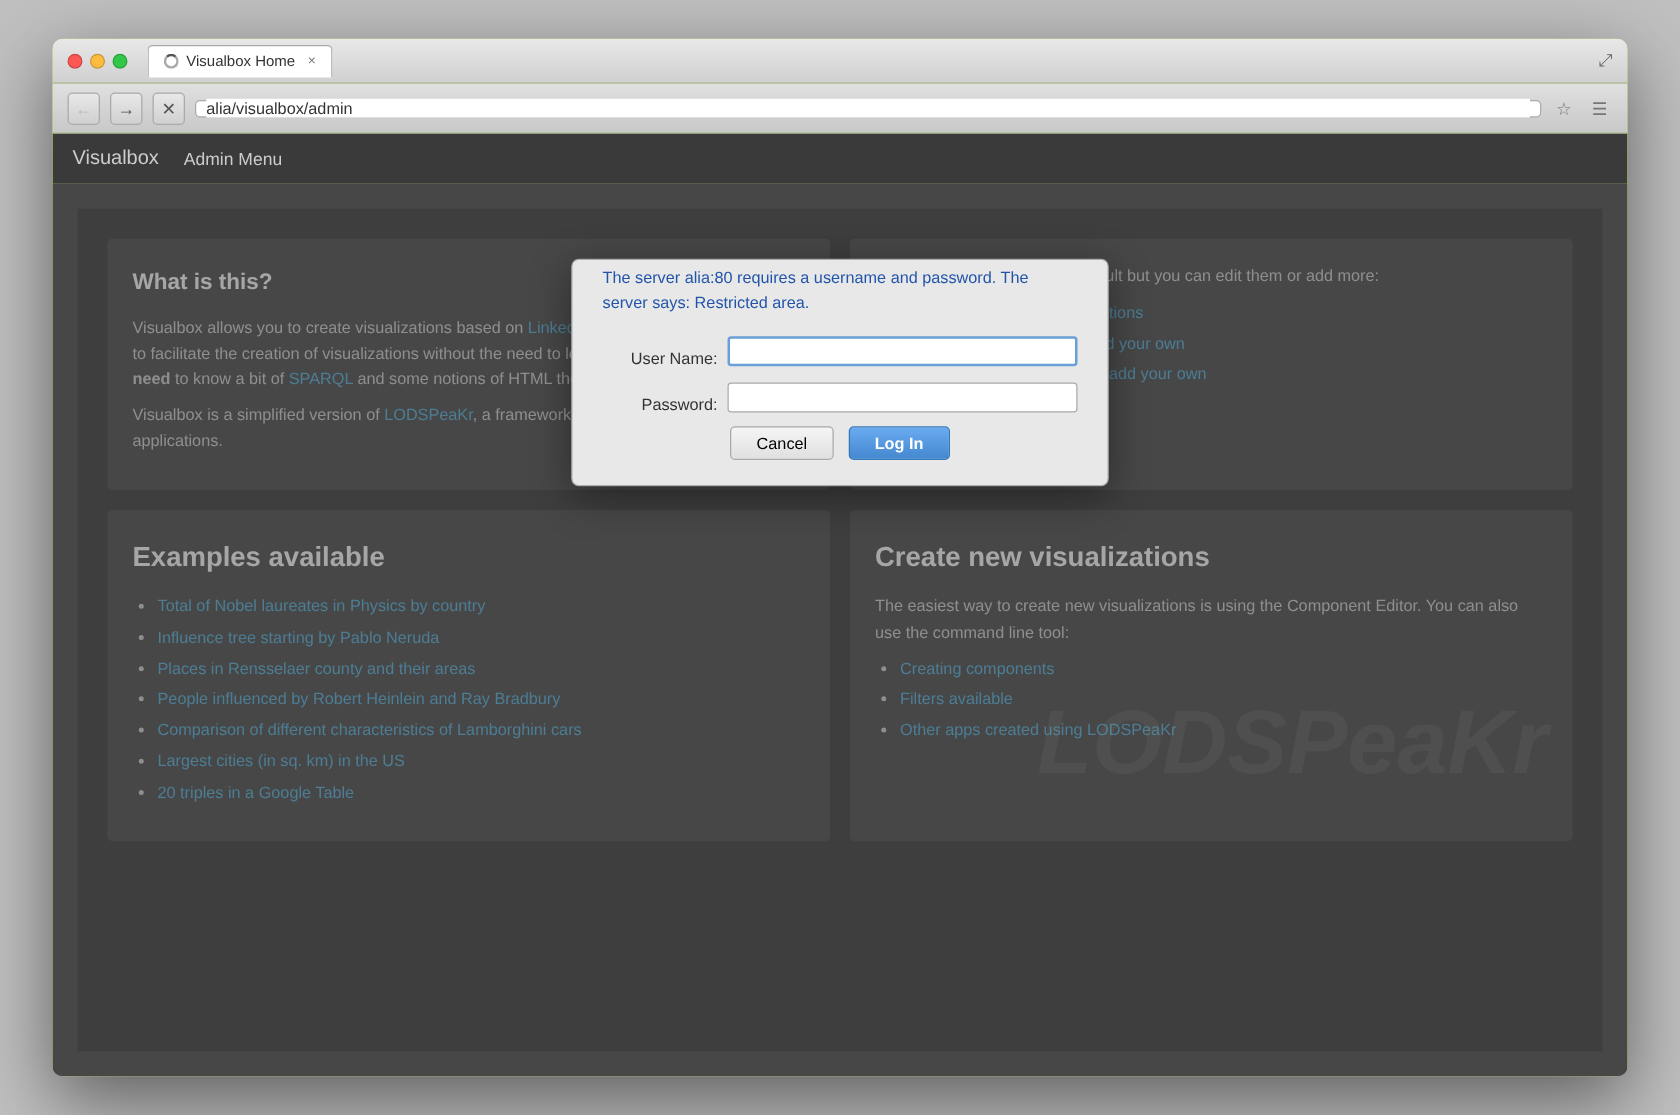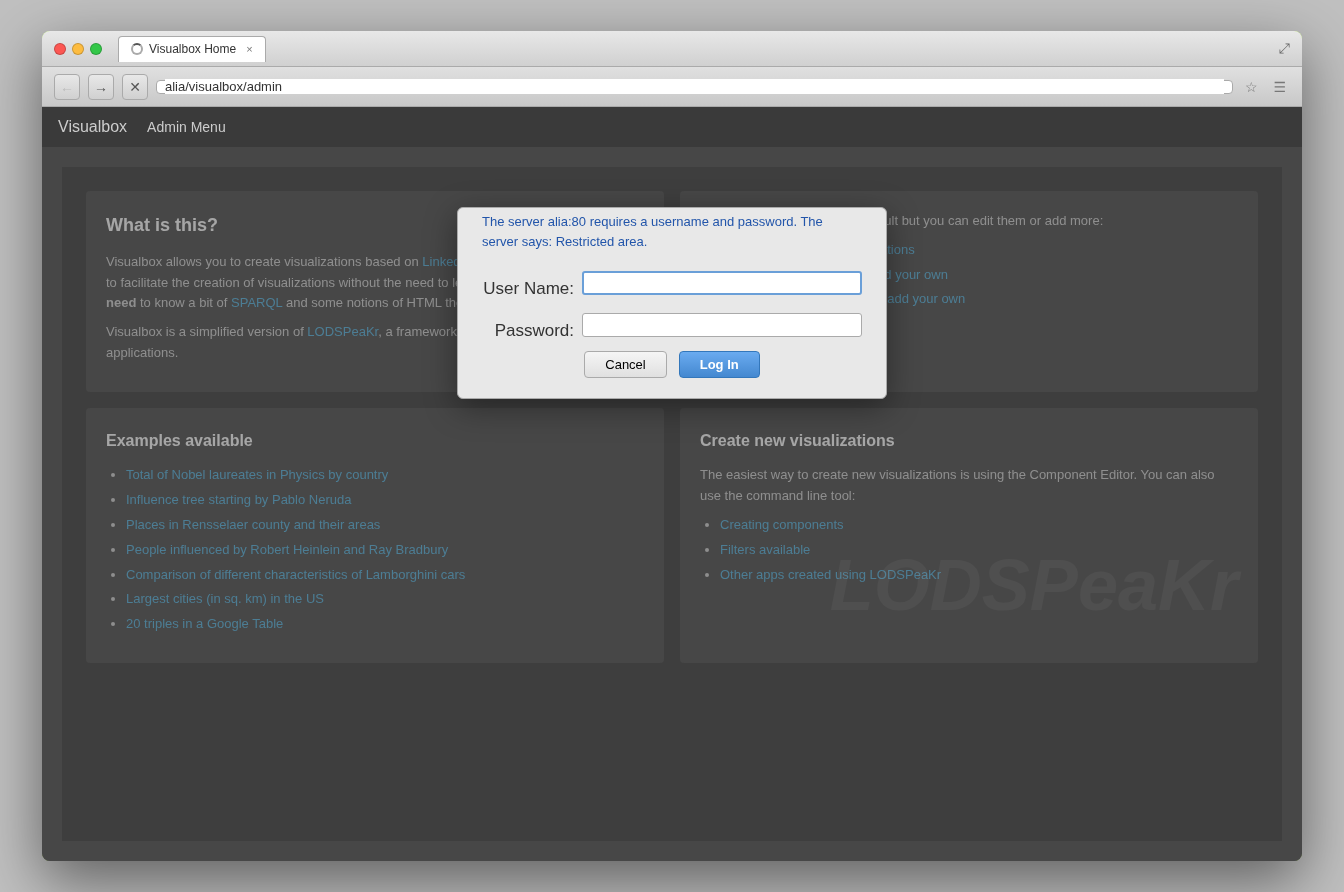--- a/index.html
+++ b/index.html
@@ -256,7 +256,7 @@
     .form-label {
       width: 100px;
       text-align: right;
-      font-size: 17px;
+      font-size: 13px;
       color: #333;
       padding-right: 8px;
       margin-top: 12px;

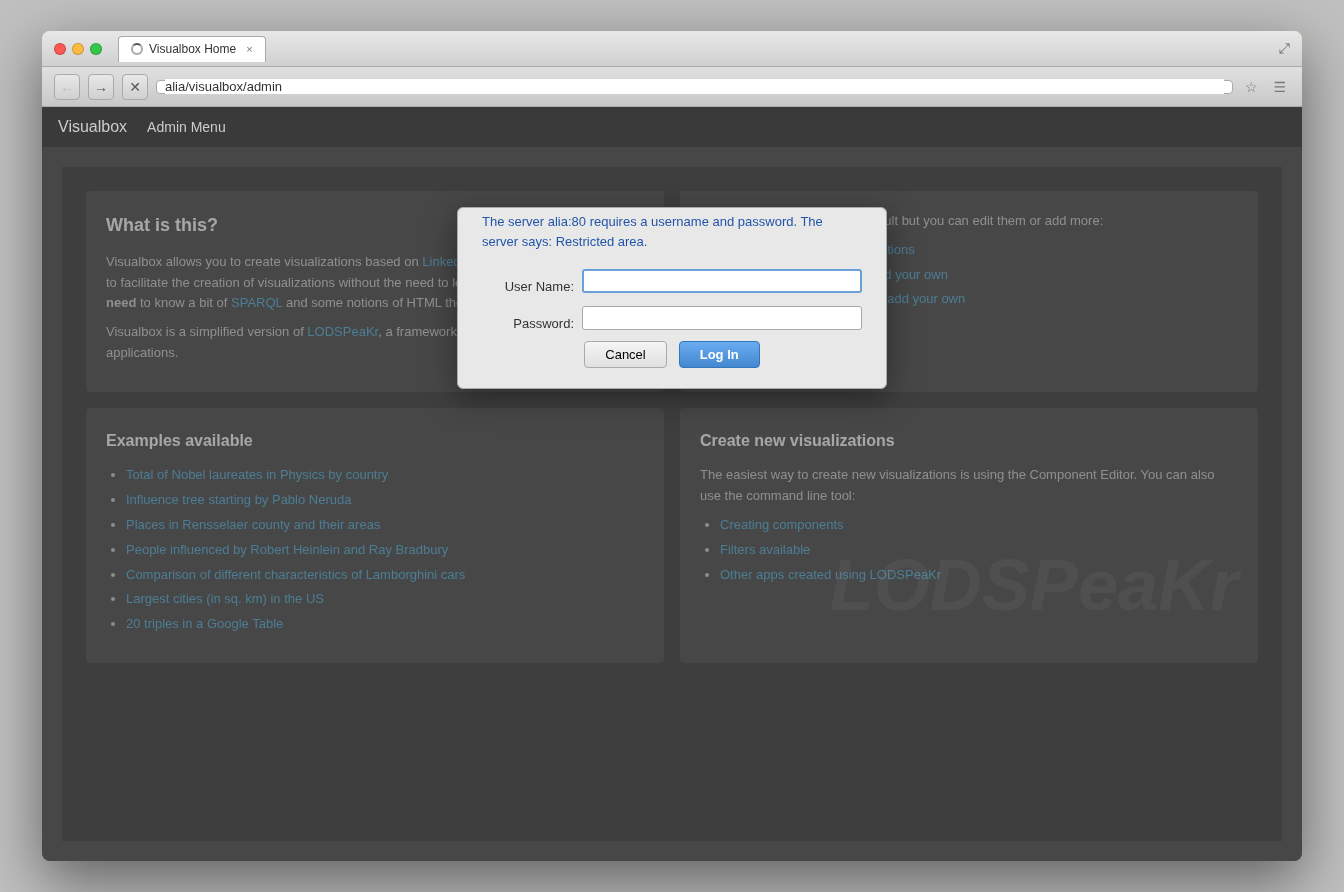--- a/index.html
+++ b/index.html
@@ -194,7 +194,7 @@
       margin-bottom: 12px;
     }
     .card h3 {
-      font-size: 16px;
+      font-size: 22px;
       color: #eee;
       margin-bottom: 12px;
     }

